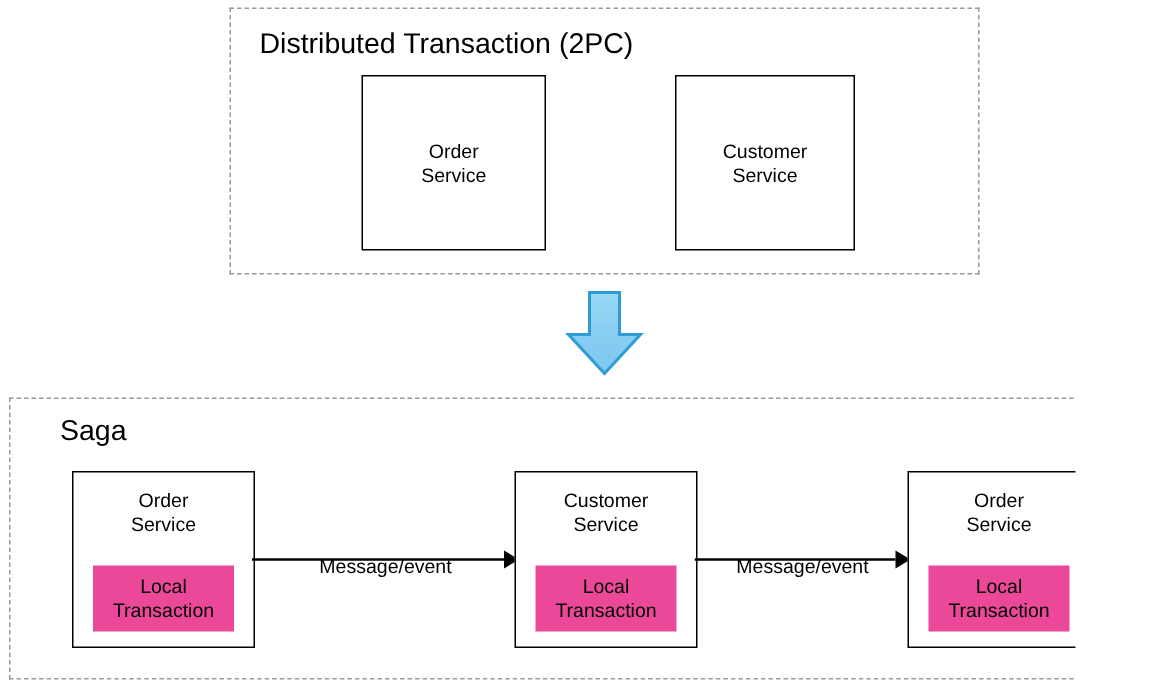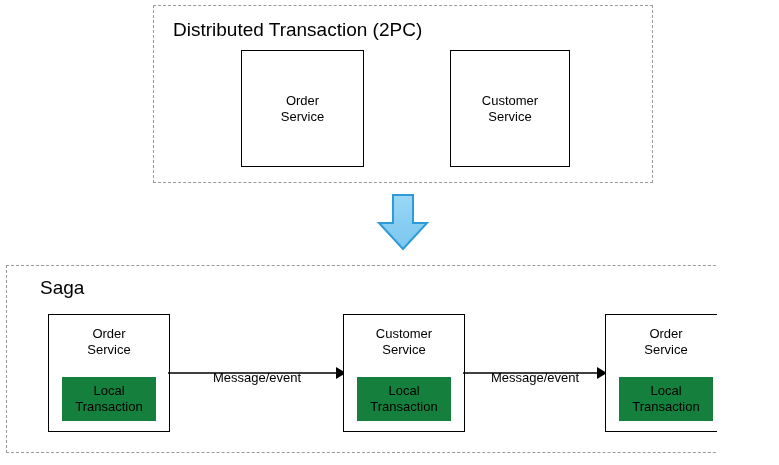--- a/index.html
+++ b/index.html
@@ -117,7 +117,7 @@
     right: 13px;
     top: 62px;
     height: 44px;
-    background: #15803d;
+    background: #ec4899;
     display: flex;
     align-items: center;
     justify-content: center;

